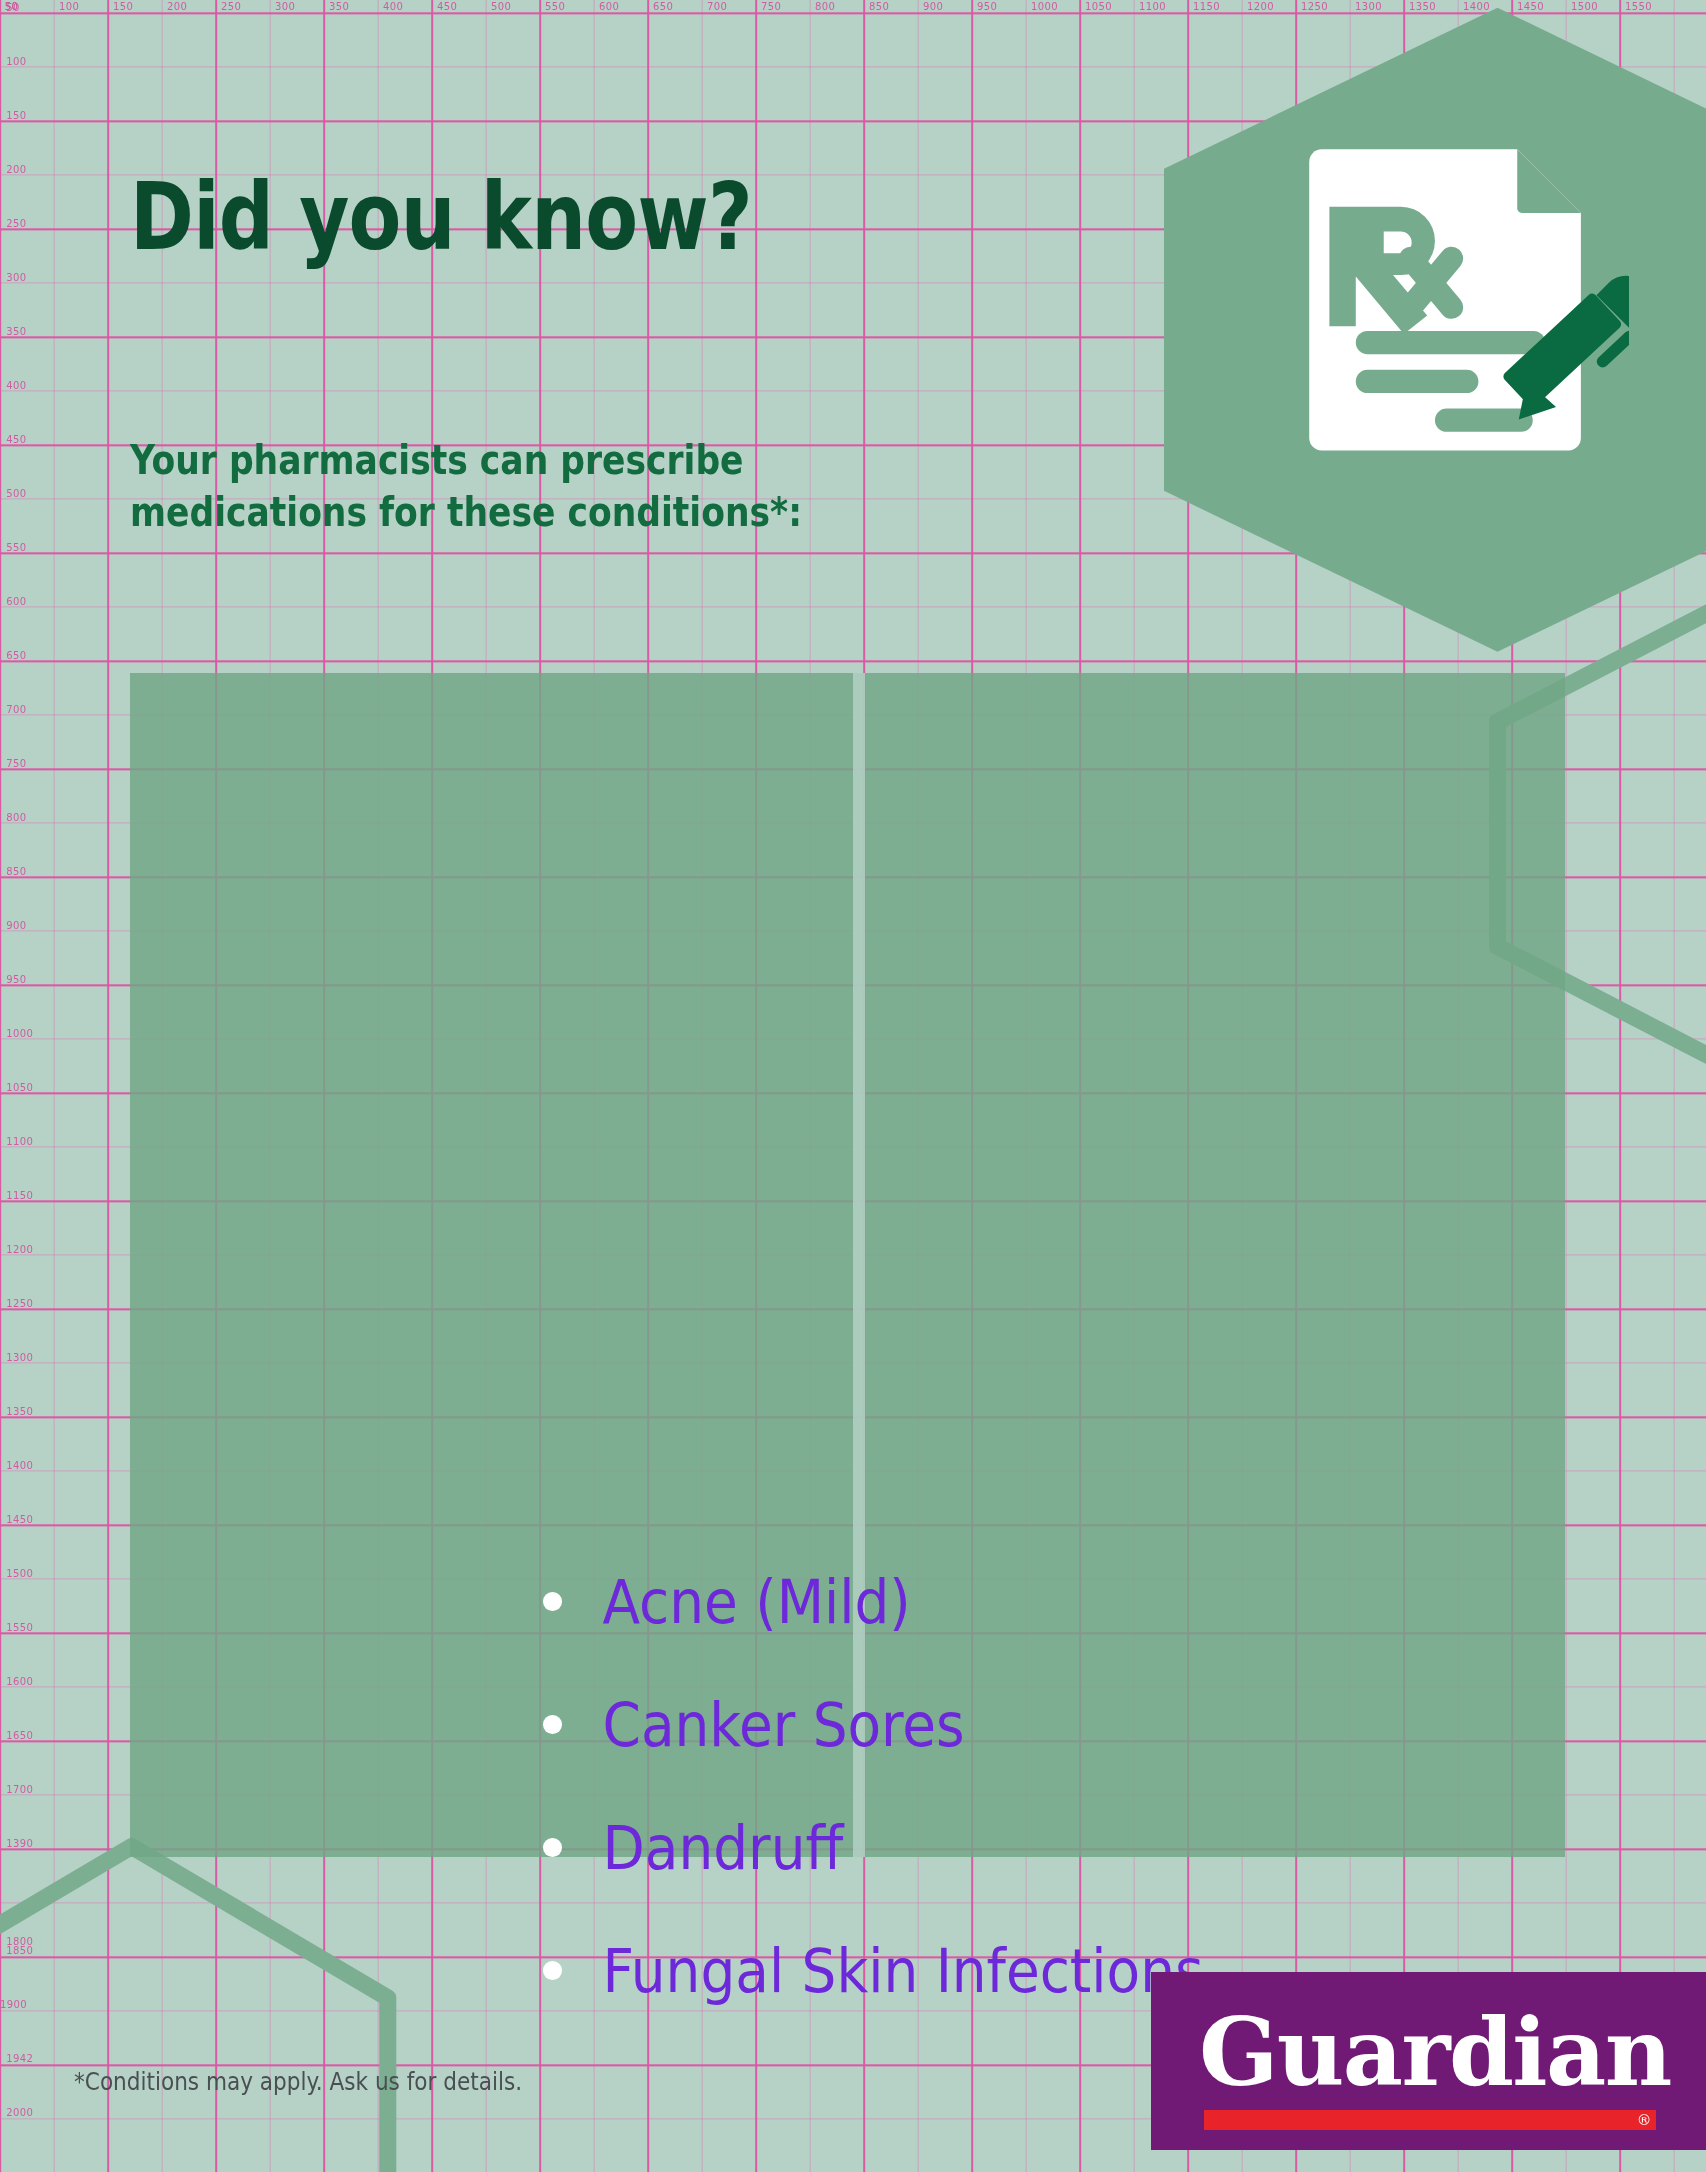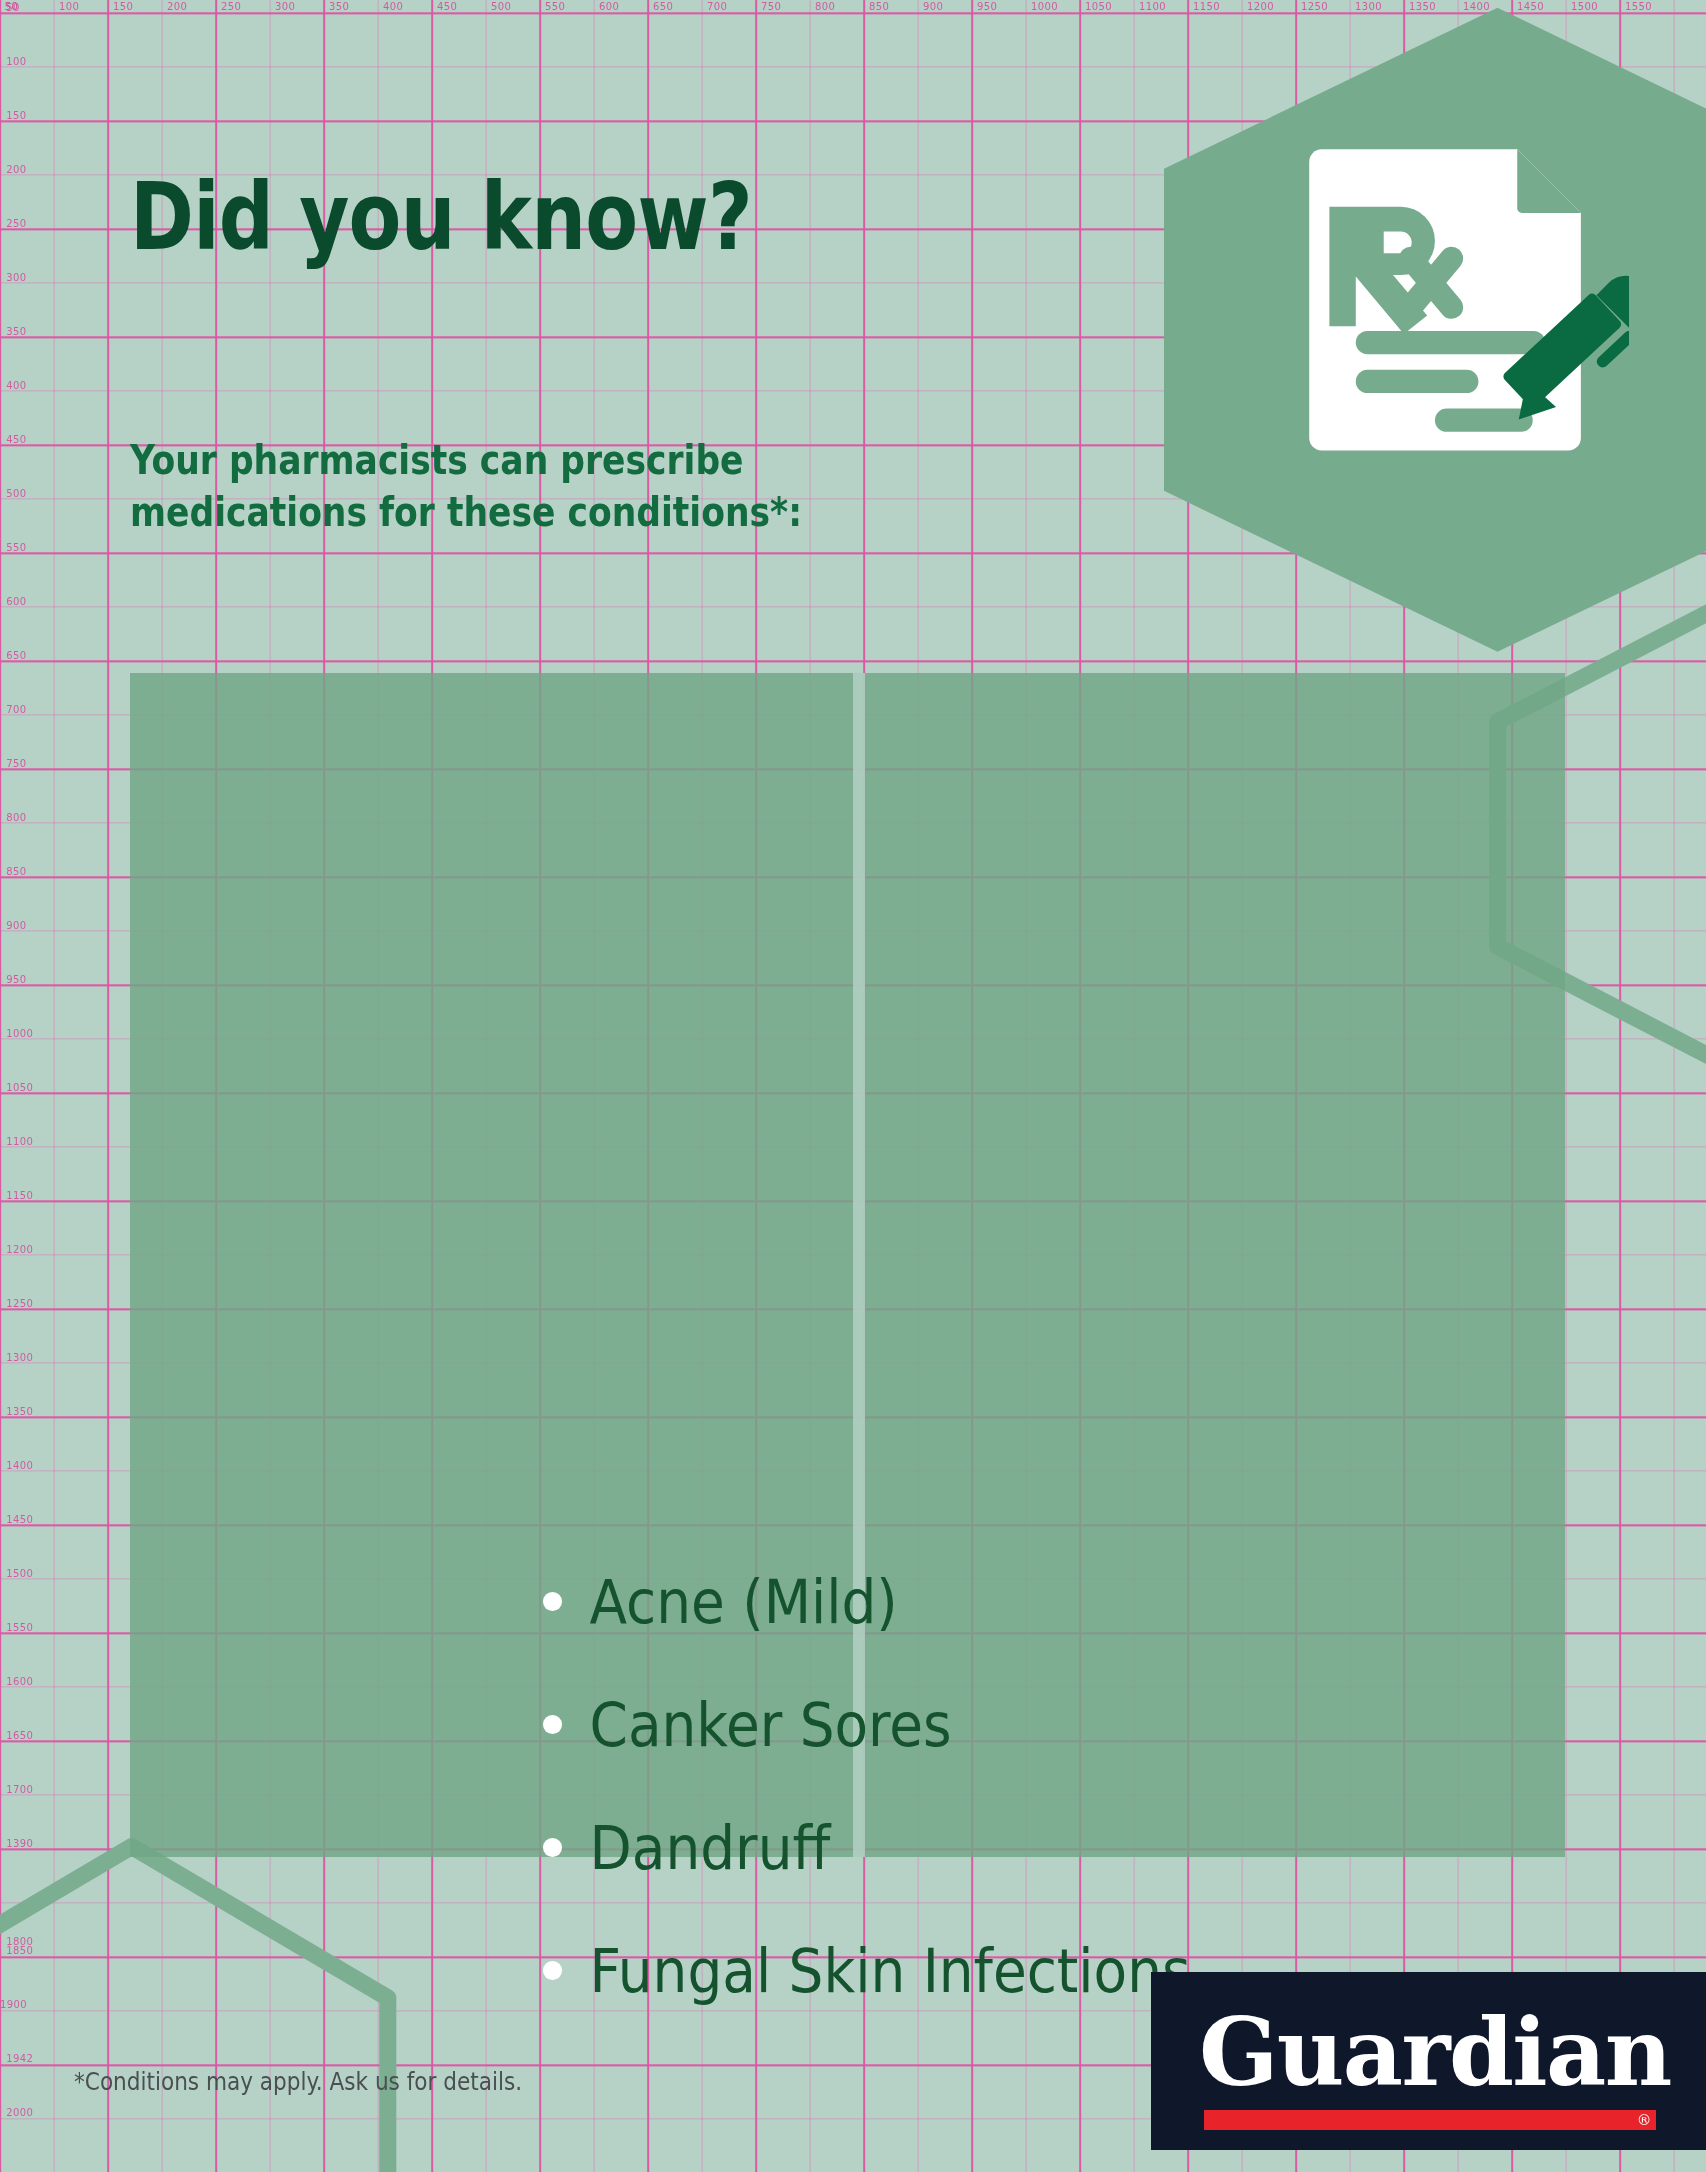--- a/index.html
+++ b/index.html
@@ -113,11 +113,12 @@
     display:flex;
     align-items:center;
     height:123px;
-    color:#14532d;
+    color:#6d28d9;
     font-size:61px;
     font-family:"DejaVu Sans Condensed","Liberation Sans", sans-serif;
     font-weight:normal;
     white-space:nowrap;
+    gap:13px;
   }
   .cond-bullet{
     width:18.6px;height:18.6px;

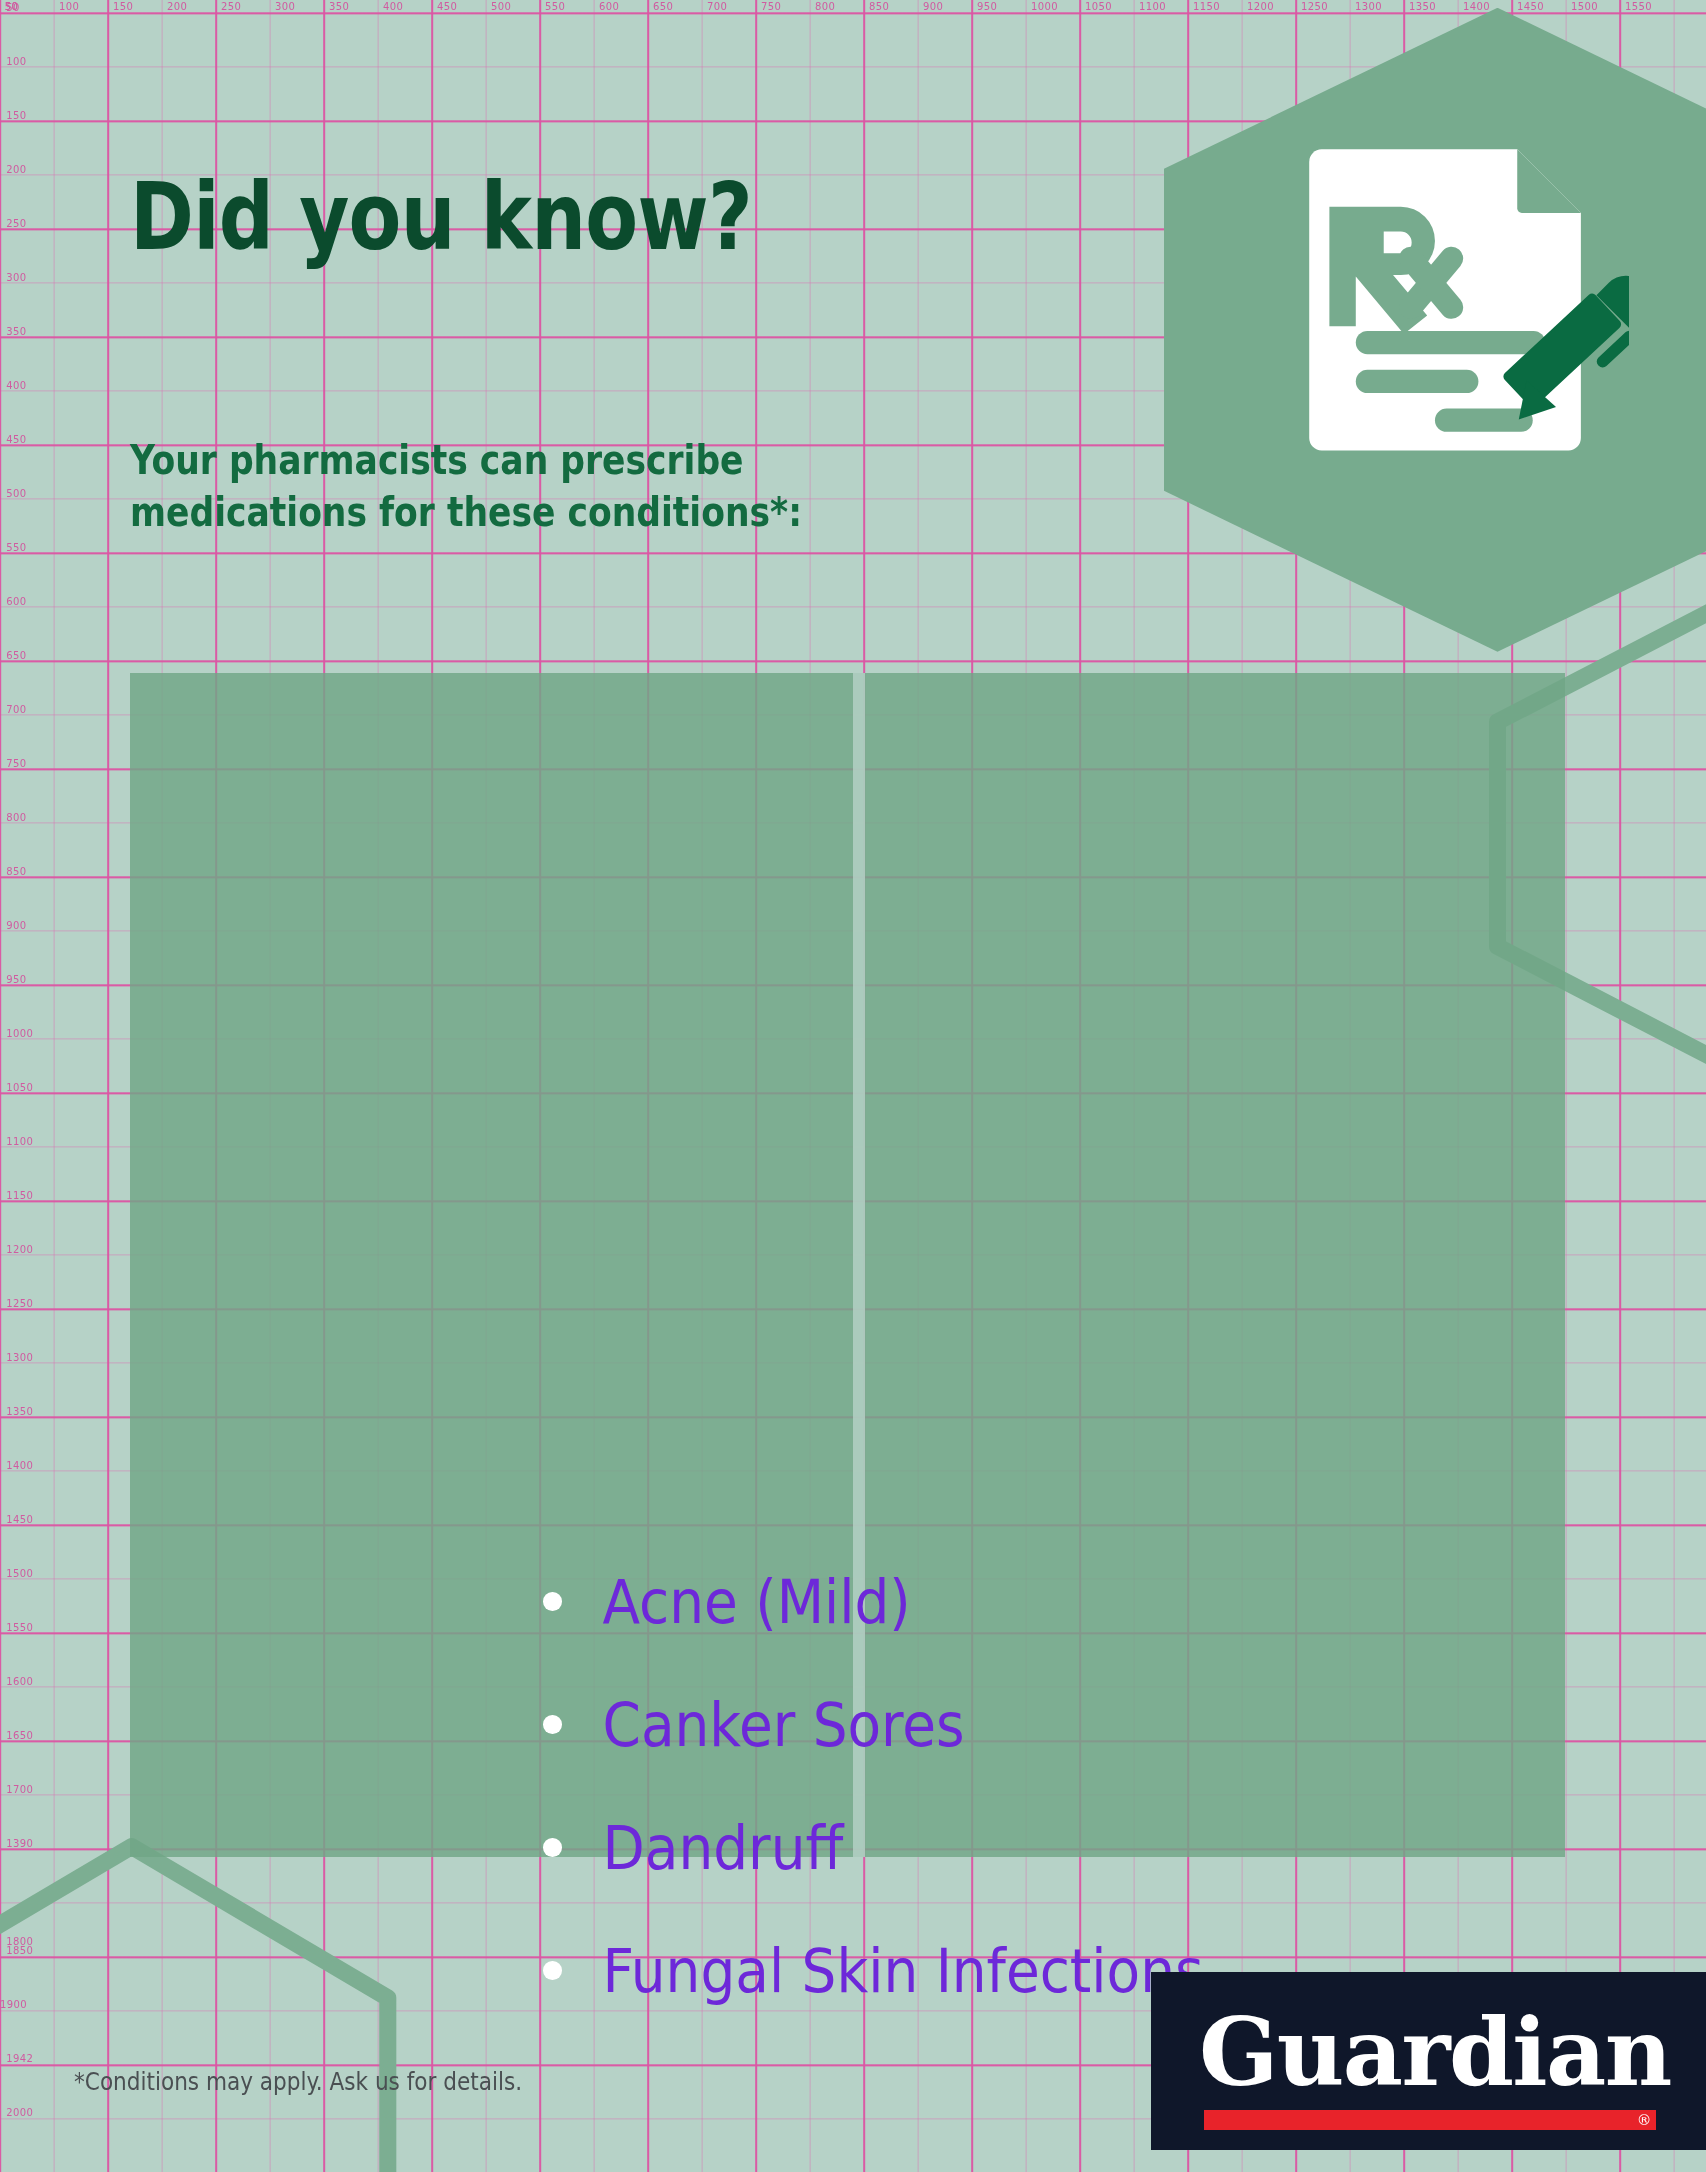--- a/index.html
+++ b/index.html
@@ -143,7 +143,7 @@
     position:absolute;
     left:1151px; top:1972px;
     width:556px; height:178px;
-    background:#0f172a;
+    background:#701a75;
     overflow:hidden;
   }
   .logo-word{

